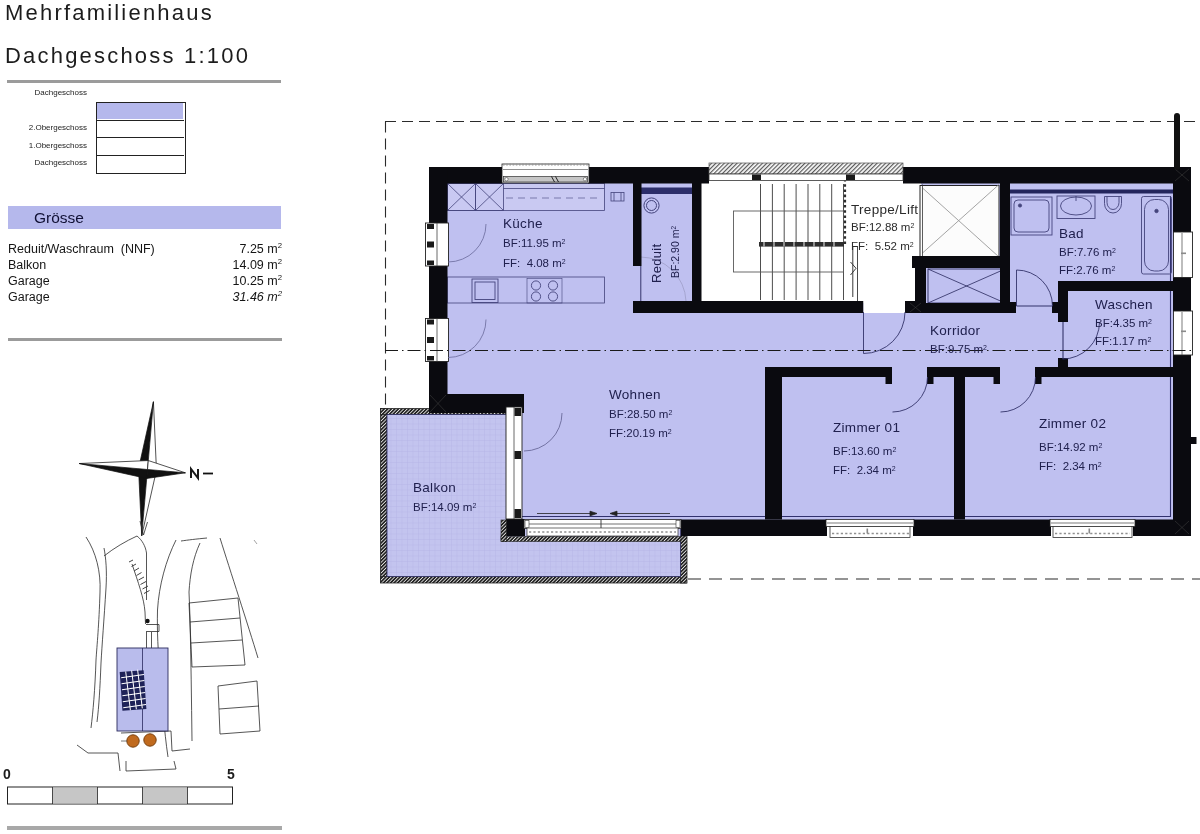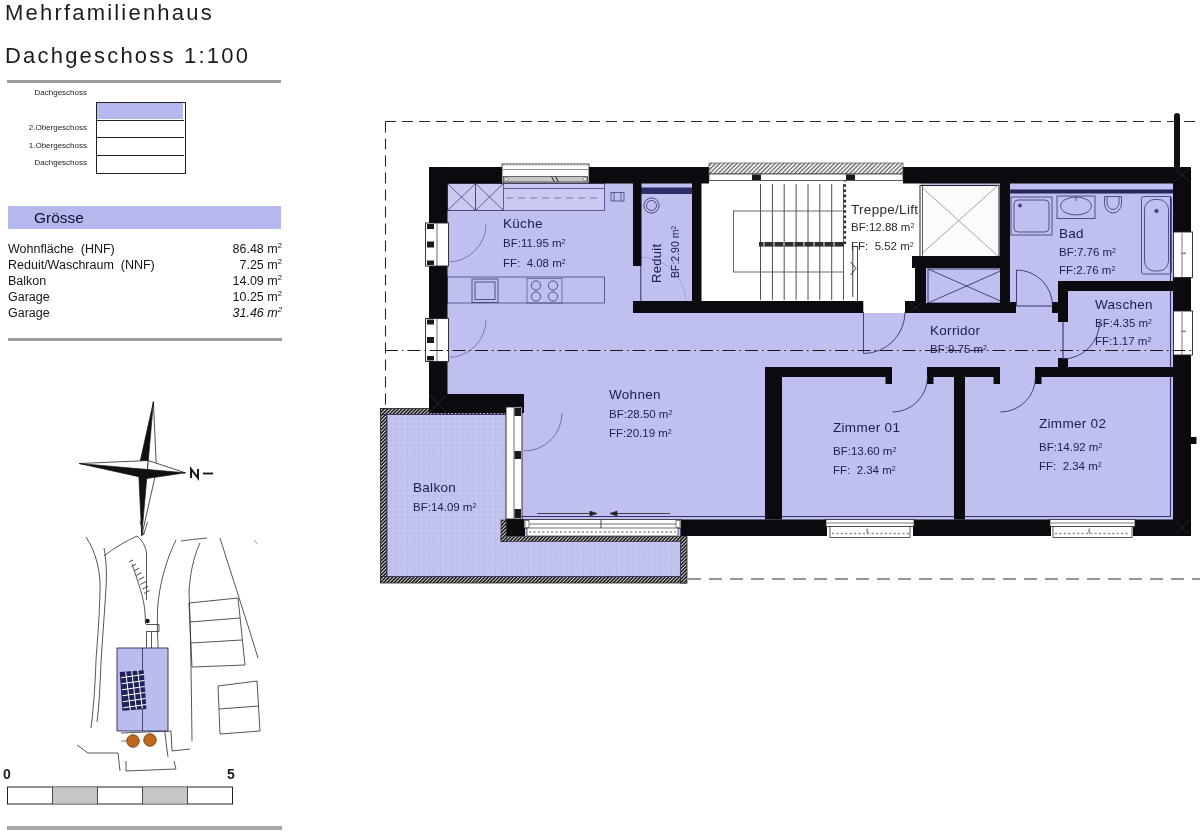--- a/index.html
+++ b/index.html
@@ -34,7 +34,6 @@
 <div class="abs" style="left:10px;top:209px;font-size:15.5px;color:#101034;margin-left:24px;">Grösse</div>
 
 <div class="abs" style="left:8px;top:241px;width:274px;font-size:12.5px;color:#151515;line-height:16px;">
-  <div><span>Wohnfläche&nbsp;&nbsp;(HNF)</span><span style="float:right;">86.48&nbsp;m<sup>2</sup></span></div>
   <div><span>Reduit/Waschraum&nbsp;&nbsp;(NNF)</span><span style="float:right;">7.25&nbsp;m<sup>2</sup></span></div>
   <div><span>Balkon</span><span style="float:right;">14.09&nbsp;m<sup>2</sup></span></div>
   <div><span>Garage</span><span style="float:right;">10.25&nbsp;m<sup>2</sup></span></div>

